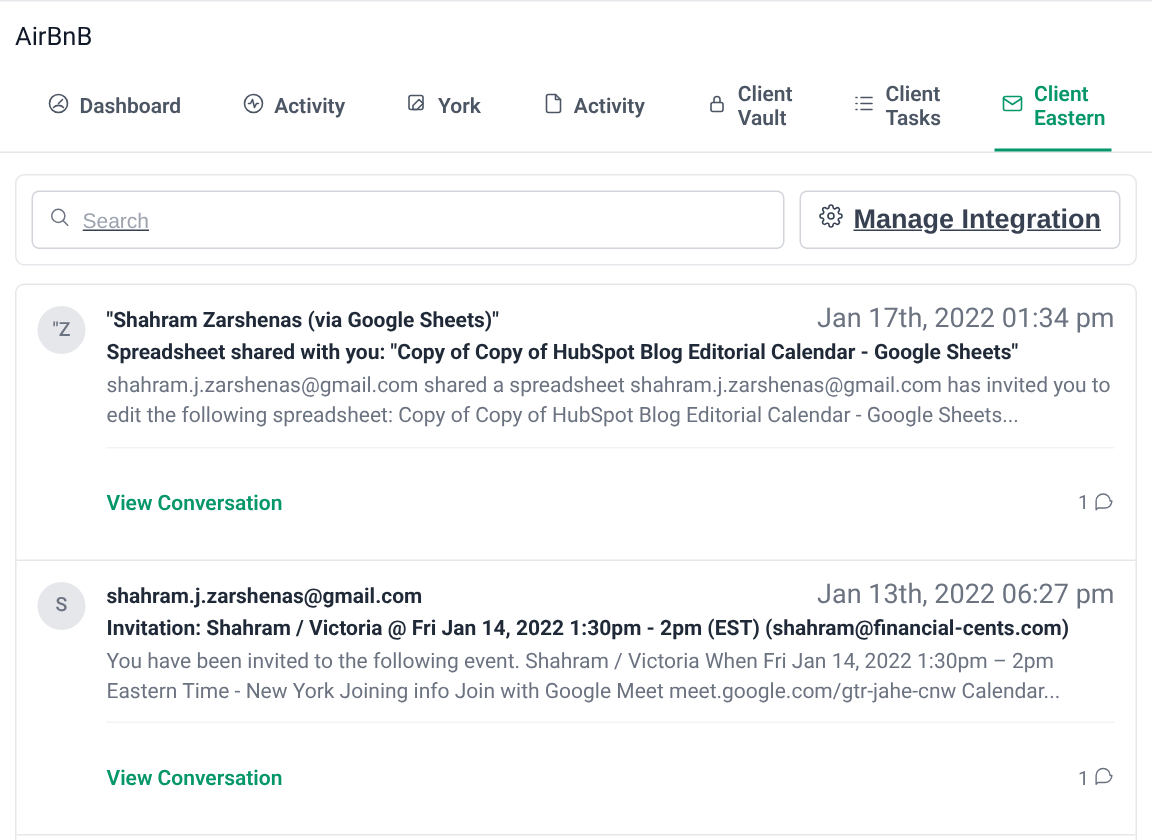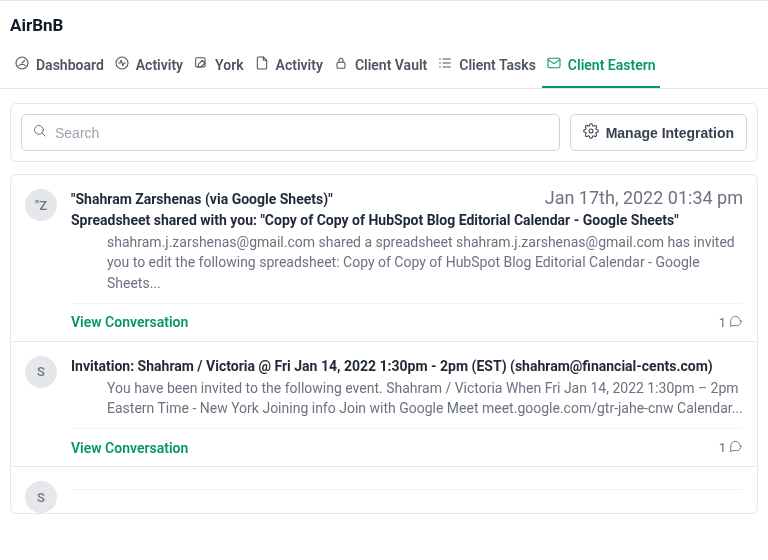--- a/index.html
+++ b/index.html
@@ -14,7 +14,7 @@
   .top-border { border-top: 1px solid #e5e7eb; }
   .page-title {
     font-size: 17px;
-    font-weight: 700;
+    font-weight: 400;
     color: #111827;
     padding: 14px 10px 10px 10px;
   }

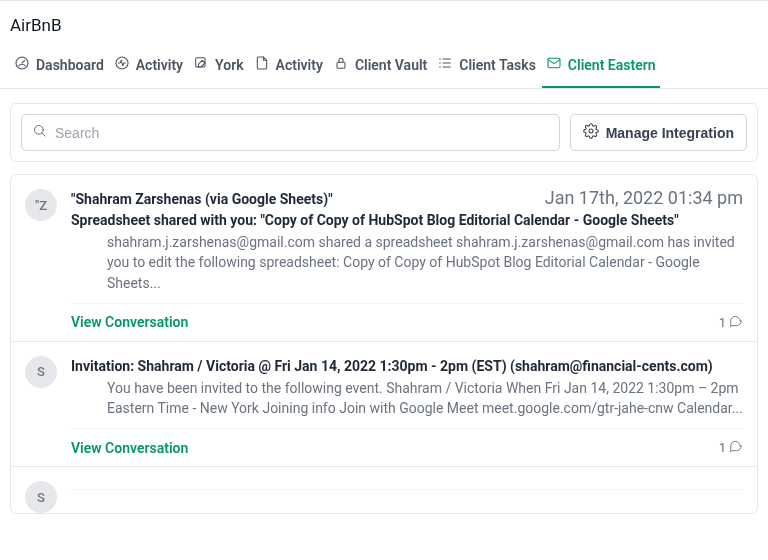--- a/index.html
+++ b/index.html
@@ -20,8 +20,8 @@
   }
   .tabs {
     display: flex;
-    gap: 2px;
-    padding: 0 10px;
+    gap: 32px;
+    padding: 0 27px;
     border-bottom: 1px solid #e5e7eb;
   }
   .tab {

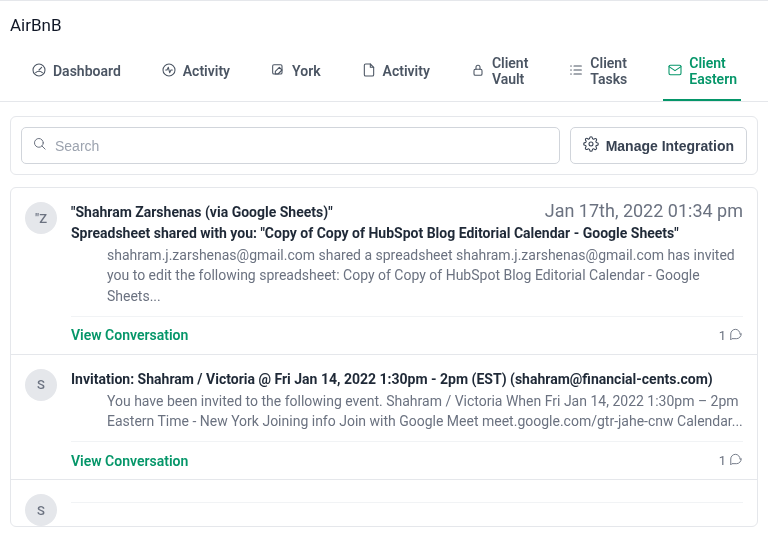--- a/index.html
+++ b/index.html
@@ -48,6 +48,7 @@
     border-radius: 6px;
     padding: 10px;
     margin-bottom: 12px;
+    text-decoration: underline;
   }
   .search-wrap {
     flex: 1;

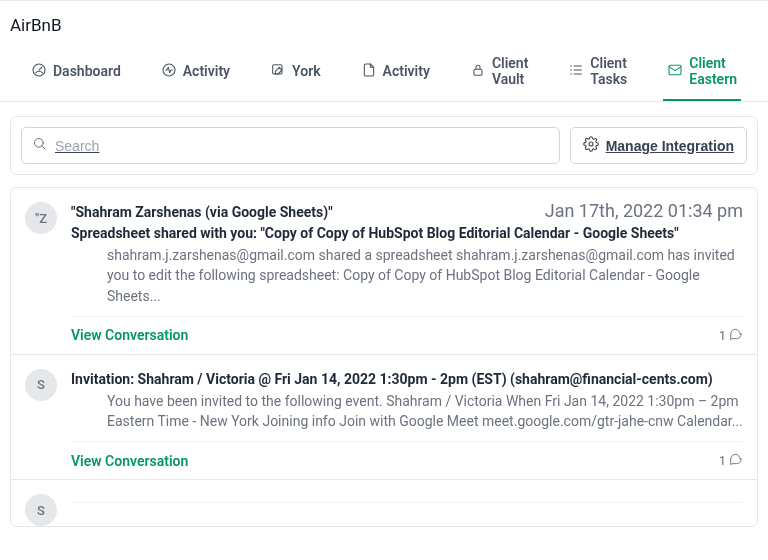--- a/index.html
+++ b/index.html
@@ -75,7 +75,7 @@
     border: 1px solid #d1d5db;
     border-radius: 5px;
     padding: 8px 12px;
-    font-size: 14px;
+    font-size: 18px;
     font-weight: 600;
     color: #374151;
     background: #fff;

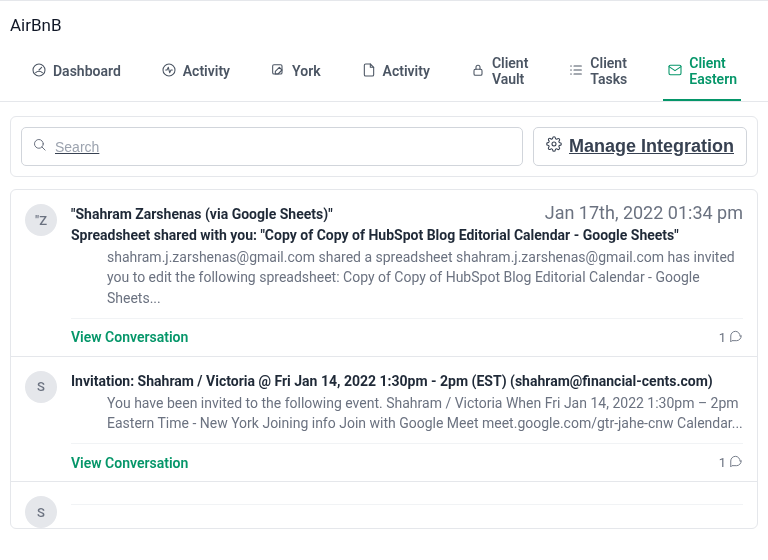--- a/index.html
+++ b/index.html
@@ -133,7 +133,6 @@
     color: #6b7280;
     line-height: 1.45;
     margin-top: 4px;
-    margin-left: 36px;
   }
   .footer-row {
     display: flex;

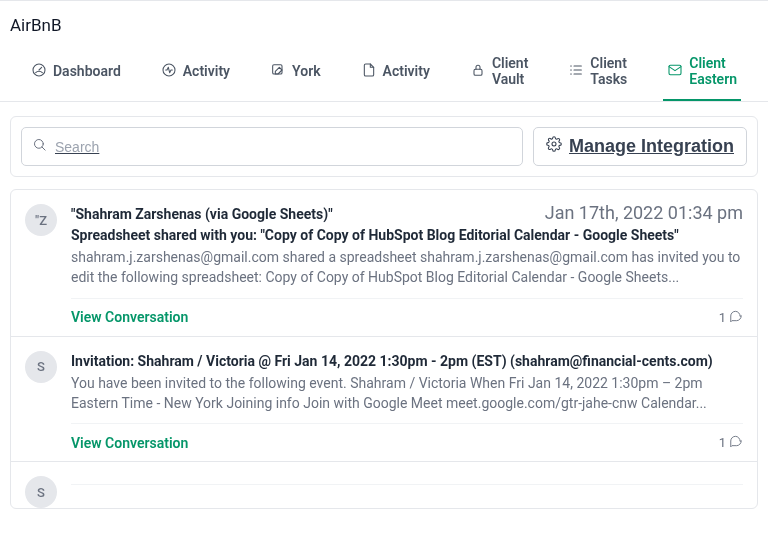--- a/index.html
+++ b/index.html
@@ -140,7 +140,7 @@
     align-items: center;
     border-top: 1px solid #f1f3f5;
     margin-top: 10px;
-    padding: 10px 0;
+    padding: 28px 0;
   }
   .view-link {
     font-size: 14px;

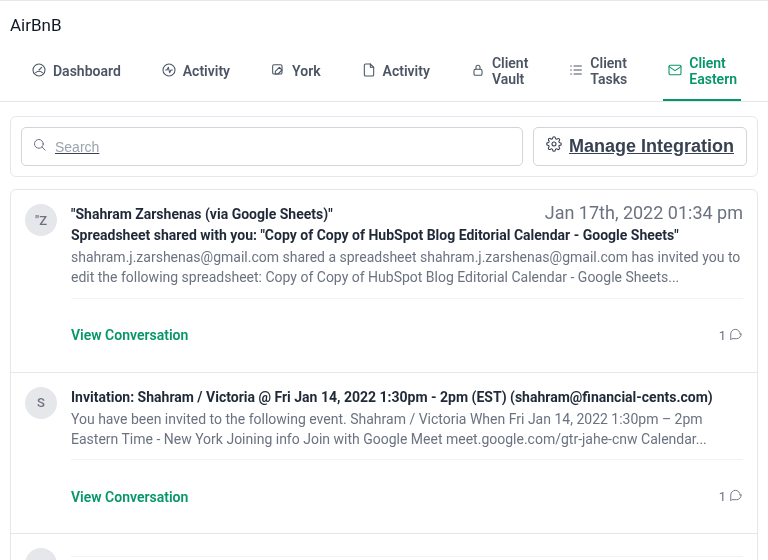--- a/index.html
+++ b/index.html
@@ -283,6 +283,10 @@
     <div class="email-item">
       <div class="avatar">S</div>
       <div class="email-body">
+        <div class="row1">
+          <div class="sender">shahram.j.zarshenas@gmail.com</div>
+          <div class="timestamp">Jan 13th, 2022 06:27 pm</div>
+        </div>
         <div class="subject">Invitation: Shahram / Victoria @ Fri Jan 14, 2022 1:30pm - 2pm (EST) (shahram@financial-cents.com)</div>
         <div class="preview">You have been invited to the following event. Shahram / Victoria When Fri Jan 14, 2022 1:30pm – 2pm Eastern Time - New York Joining info Join with Google Meet meet.google.com/gtr-jahe-cnw Calendar...</div>
         <div class="footer-row">

